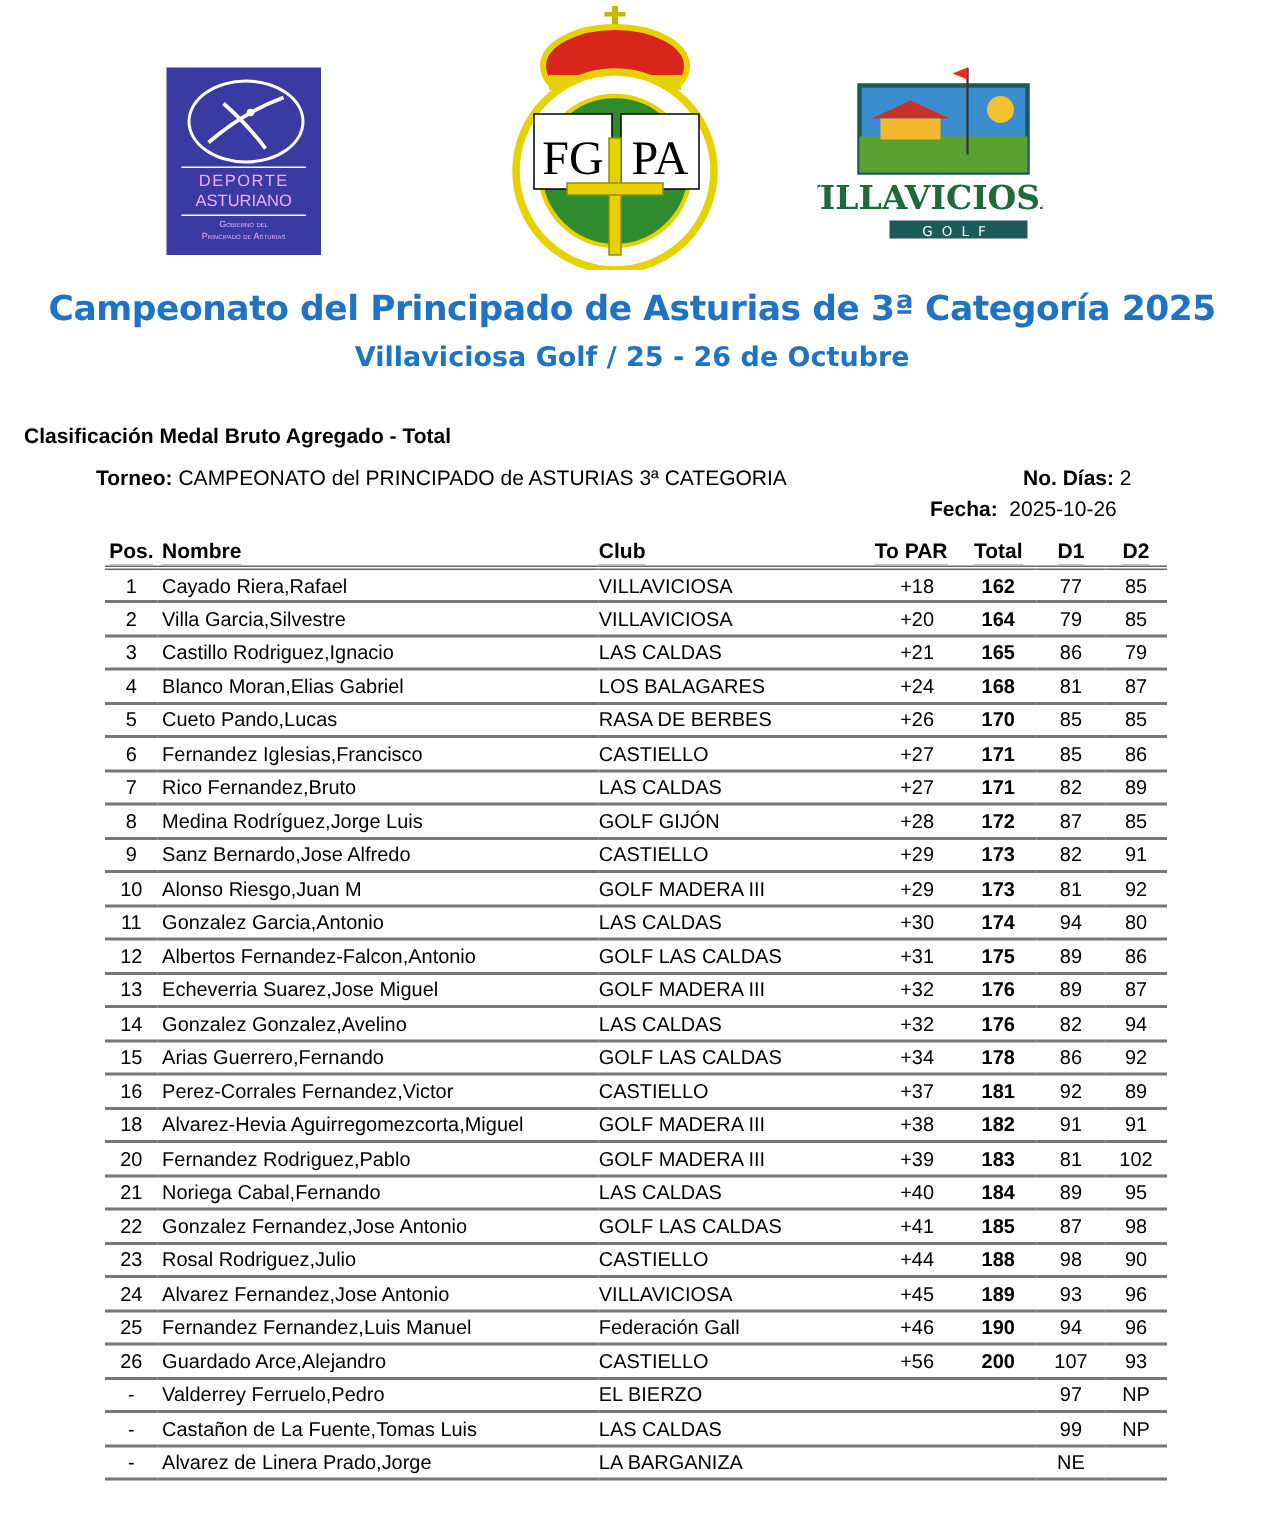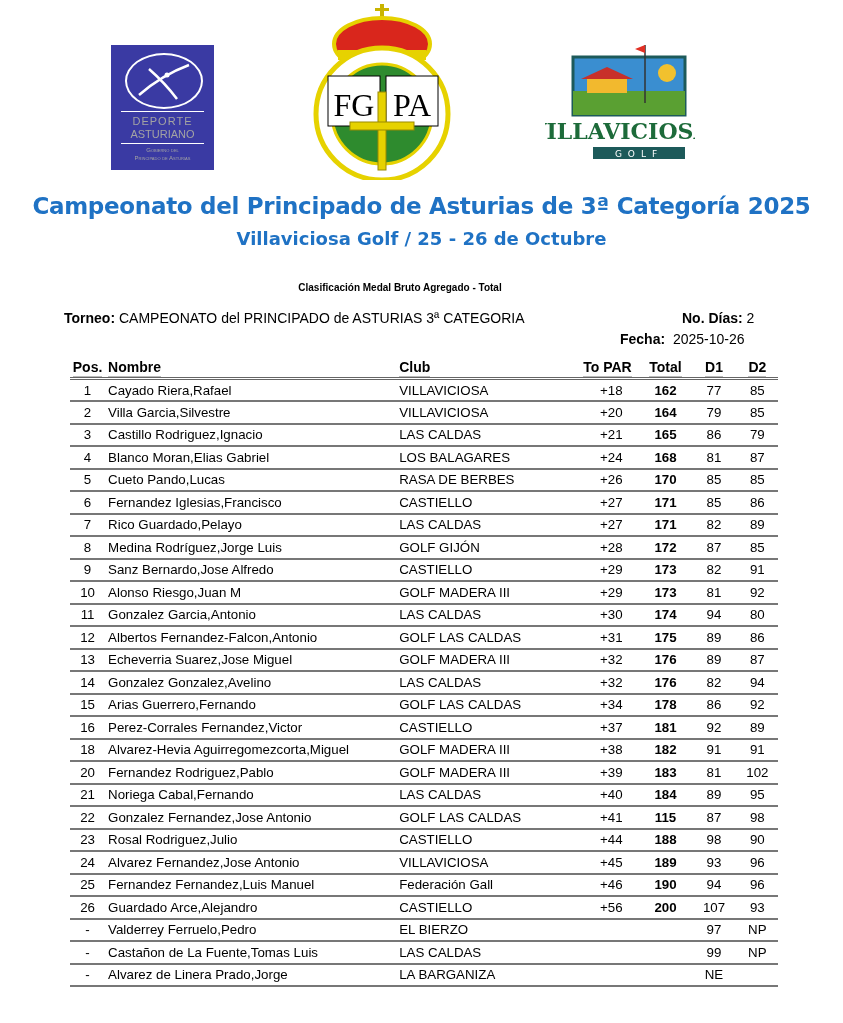--- a/index.html
+++ b/index.html
@@ -5,7 +5,7 @@
   html, body { margin:0; padding:0; background:#ffffff; }
   body { width:843px; height:1023px; position:relative; overflow:hidden; font-family:"Liberation Sans", sans-serif; color:#000; }
   .logo { position:absolute; }
-  #logo-deporte { left:111px; top:45px; width:103px; height:125px; background:#3a3aa3; color:#a3a3a3; text-align:center; }
+  #logo-deporte { left:111px; top:45px; width:103px; height:125px; background:#3a3aa3; color:#f0abfc; text-align:center; }
   #logo-deporte .ring { position:absolute; left:14px; top:8px; width:74px; height:52px; border:2px solid #fff; border-radius:50%; }
   #logo-deporte .dline { position:absolute; left:10px; right:10px; height:1px; background:#fff; }
   #logo-deporte .t1 { position:absolute; left:0; right:0; top:70px; font-size:11px; letter-spacing:1px; }

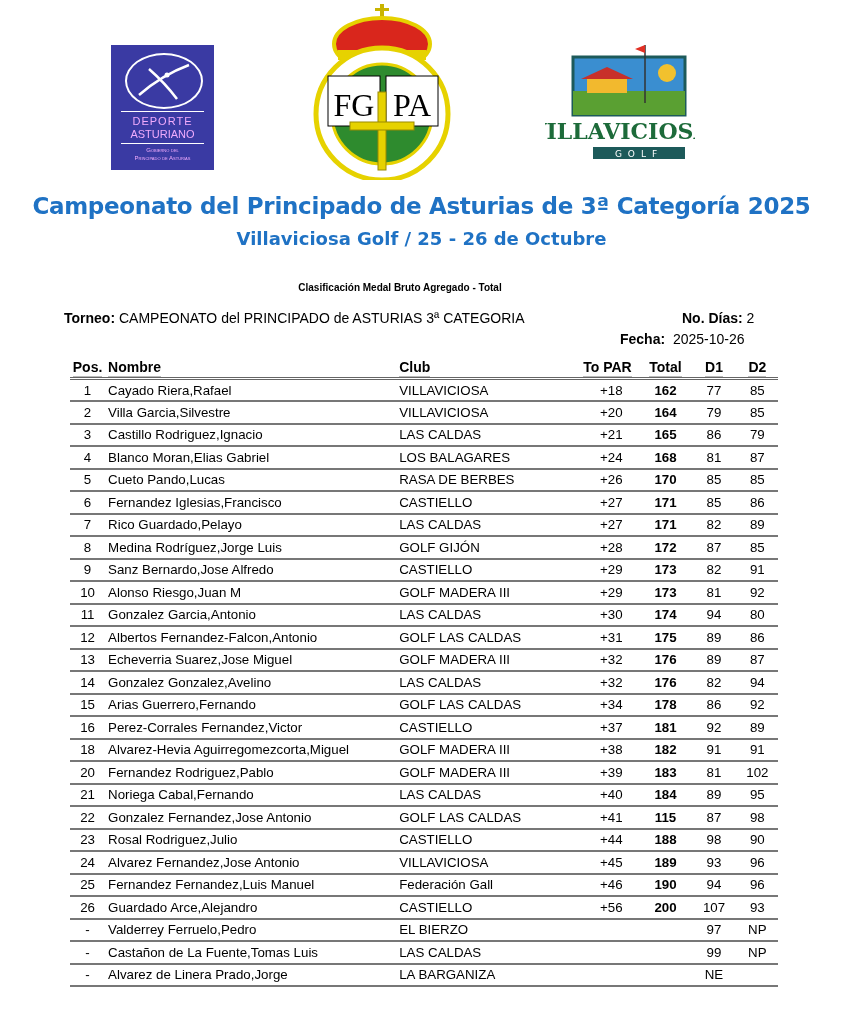--- a/index.html
+++ b/index.html
@@ -11,7 +11,7 @@
   #logo-deporte .t1 { position:absolute; left:0; right:0; top:70px; font-size:11px; letter-spacing:1px; }
   #logo-deporte .t2 { position:absolute; left:0; right:0; top:83px; font-size:11px; }
   #logo-deporte .t3 { position:absolute; left:0; right:0; top:101px; font-size:6px; line-height:8px; font-variant:small-caps; }
-  #logo-fgpa { left:310px; top:2px; width:145px; height:178px; }
+  #logo-fgpa { left:338px; top:2px; width:145px; height:178px; }
   #logo-villa { left:545px; top:45px; width:150px; height:120px; }
   .title { position:absolute; left:0; width:843px; text-align:center; color:#1f72c4; font-weight:bold; font-family:"DejaVu Sans", sans-serif; }
   #main-title { top:193px; font-size:23px; letter-spacing:-0.3px; }

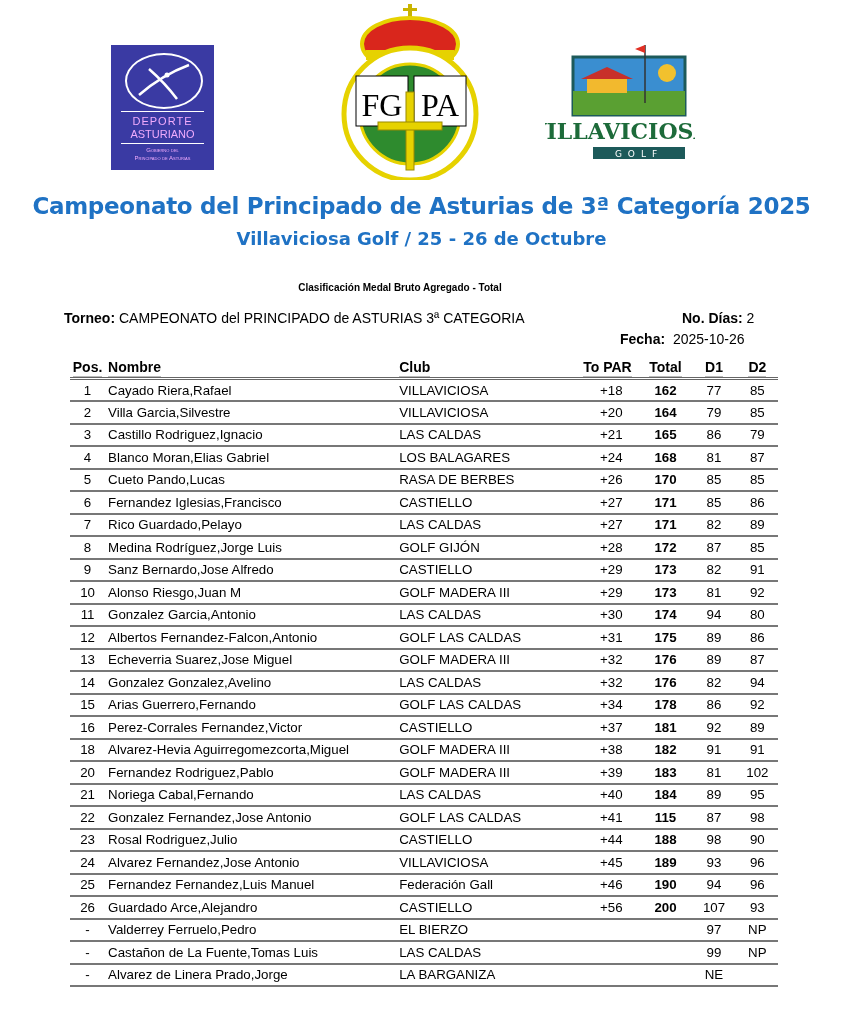--- a/index.html
+++ b/index.html
@@ -16,7 +16,7 @@
   .title { position:absolute; left:0; width:843px; text-align:center; color:#1f72c4; font-weight:bold; font-family:"DejaVu Sans", sans-serif; }
   #main-title { top:193px; font-size:23px; letter-spacing:-0.3px; }
   #sub-title { top:228px; font-size:18px; }
-  #report-title { position:absolute; top:282px; left:0; width:800px; text-align:center; font-weight:bold; font-size:10px; }
+  #report-title { position:absolute; top:282px; left:16px; width:800px; font-weight:bold; font-size:14px; }
   #torneo { position:absolute; top:310px; left:64px; font-size:14px; }
   #dias { position:absolute; top:310px; left:682px; font-size:14px; }
   #fecha { position:absolute; top:331px; left:620px; font-size:14px; }

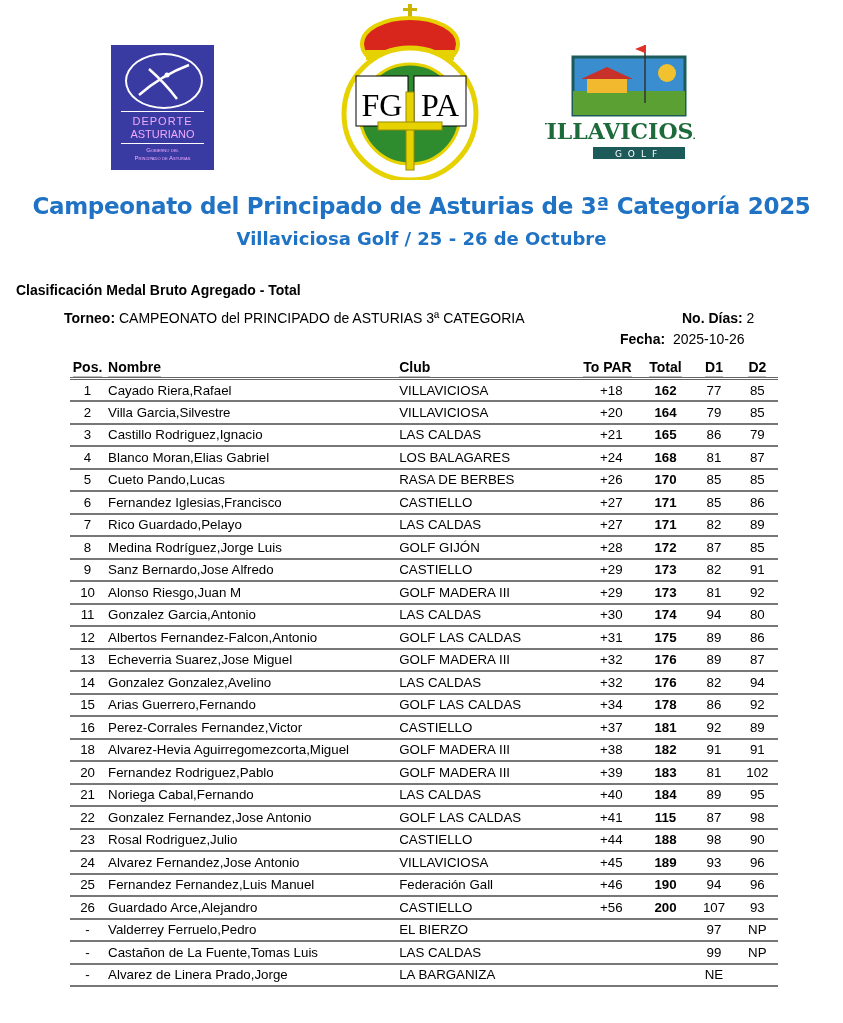--- a/index.html
+++ b/index.html
@@ -166,7 +166,7 @@
       </tr>
       <tr>
         <td class="c-pos">7</td>
-        <td class="c-name">Rico Guardado,Pelayo</td>
+        <td class="c-name">Rico Fernandez,Bruto</td>
         <td class="c-club">LAS CALDAS</td>
         <td class="c-par">+27</td>
         <td class="c-tot">171</td>

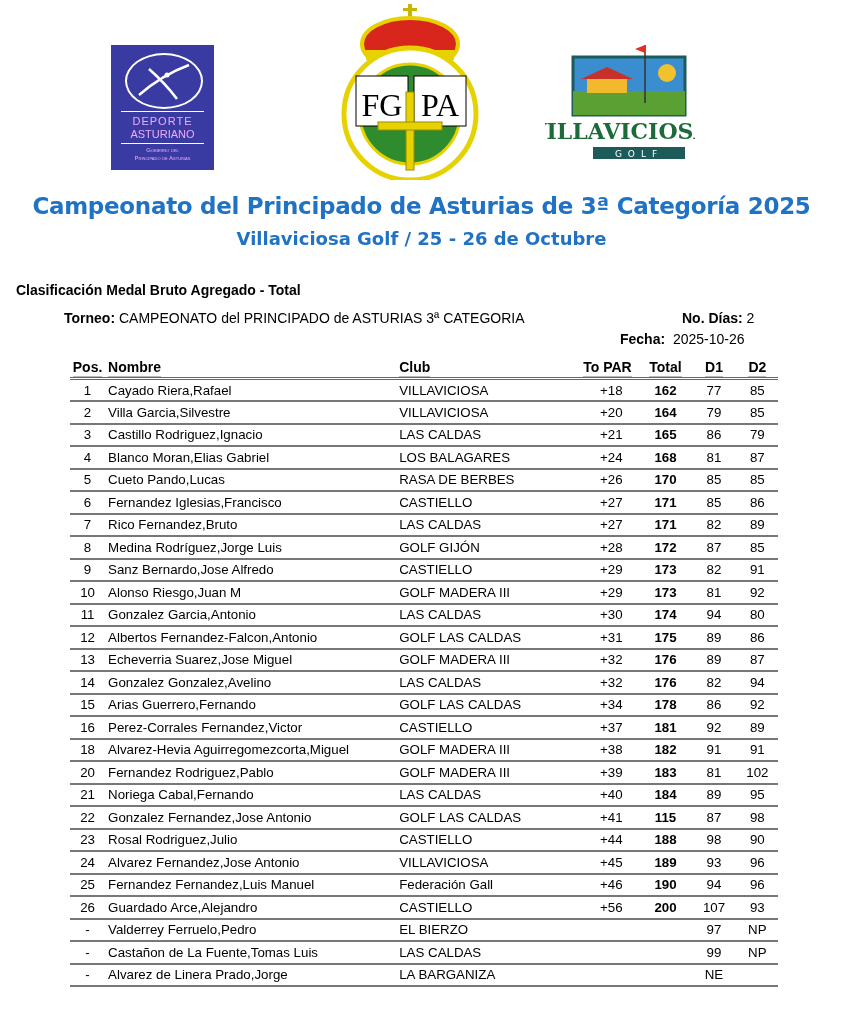--- a/index.html
+++ b/index.html
@@ -286,7 +286,7 @@
         <td class="c-name">Gonzalez Fernandez,Jose Antonio</td>
         <td class="c-club">GOLF LAS CALDAS</td>
         <td class="c-par">+41</td>
-        <td class="c-tot">115</td>
+        <td class="c-tot">185</td>
         <td class="c-d1">87</td>
         <td class="c-d2">98</td>
       </tr>

